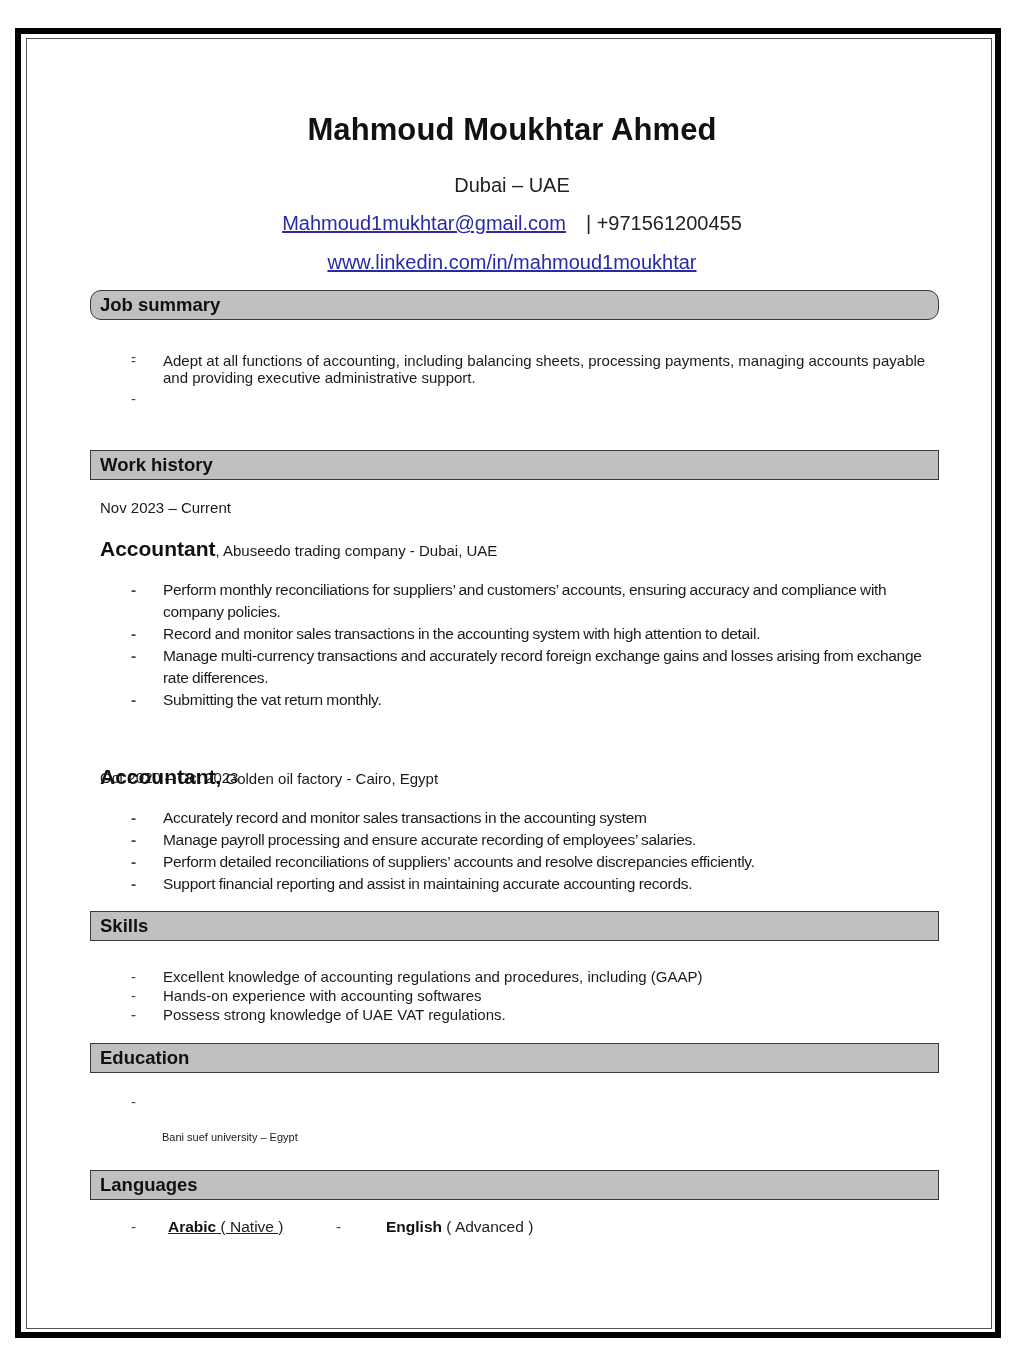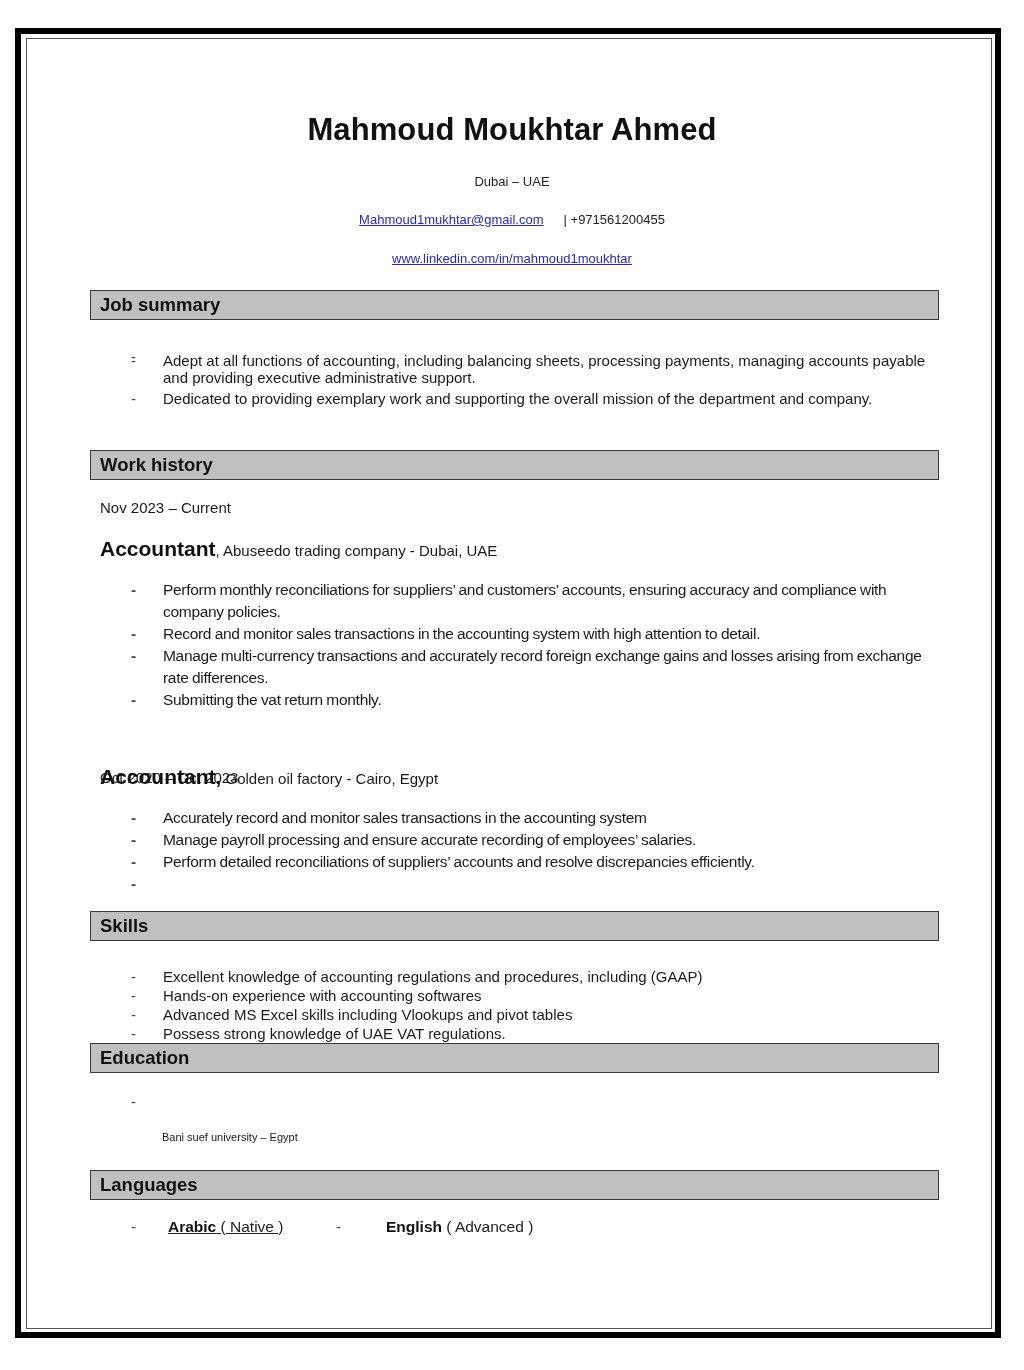--- a/index.html
+++ b/index.html
@@ -51,7 +51,7 @@
       left: 0;
       width: 1024px;
       text-align: center;
-      font-size: 13px;
+      font-size: 20px;
       color: #222;
     }
     .location { top: 174px; }

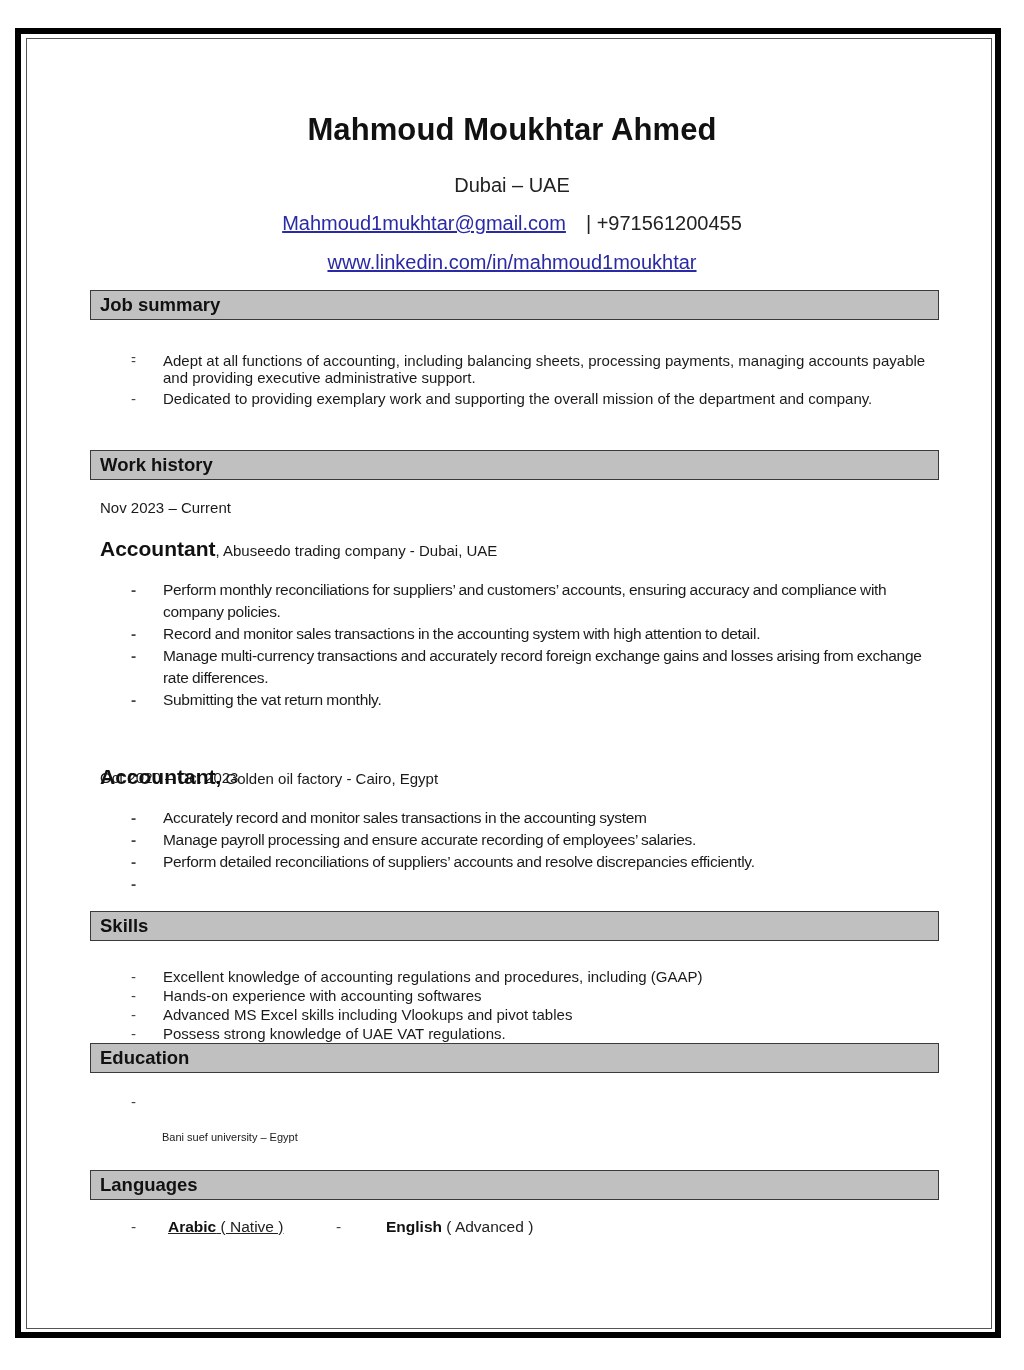--- a/index.html
+++ b/index.html
@@ -171,7 +171,7 @@
   <span class="link">www.linkedin.com/in/mahmoud1moukhtar</span>
 </div>
 
-<div class="section-header" style="top:290px;">
+<div class="section-header" style="top:290px;border-radius:11px;">
   <span>Job summary</span>
 </div>
 <ul class="bullet-list summary-list">

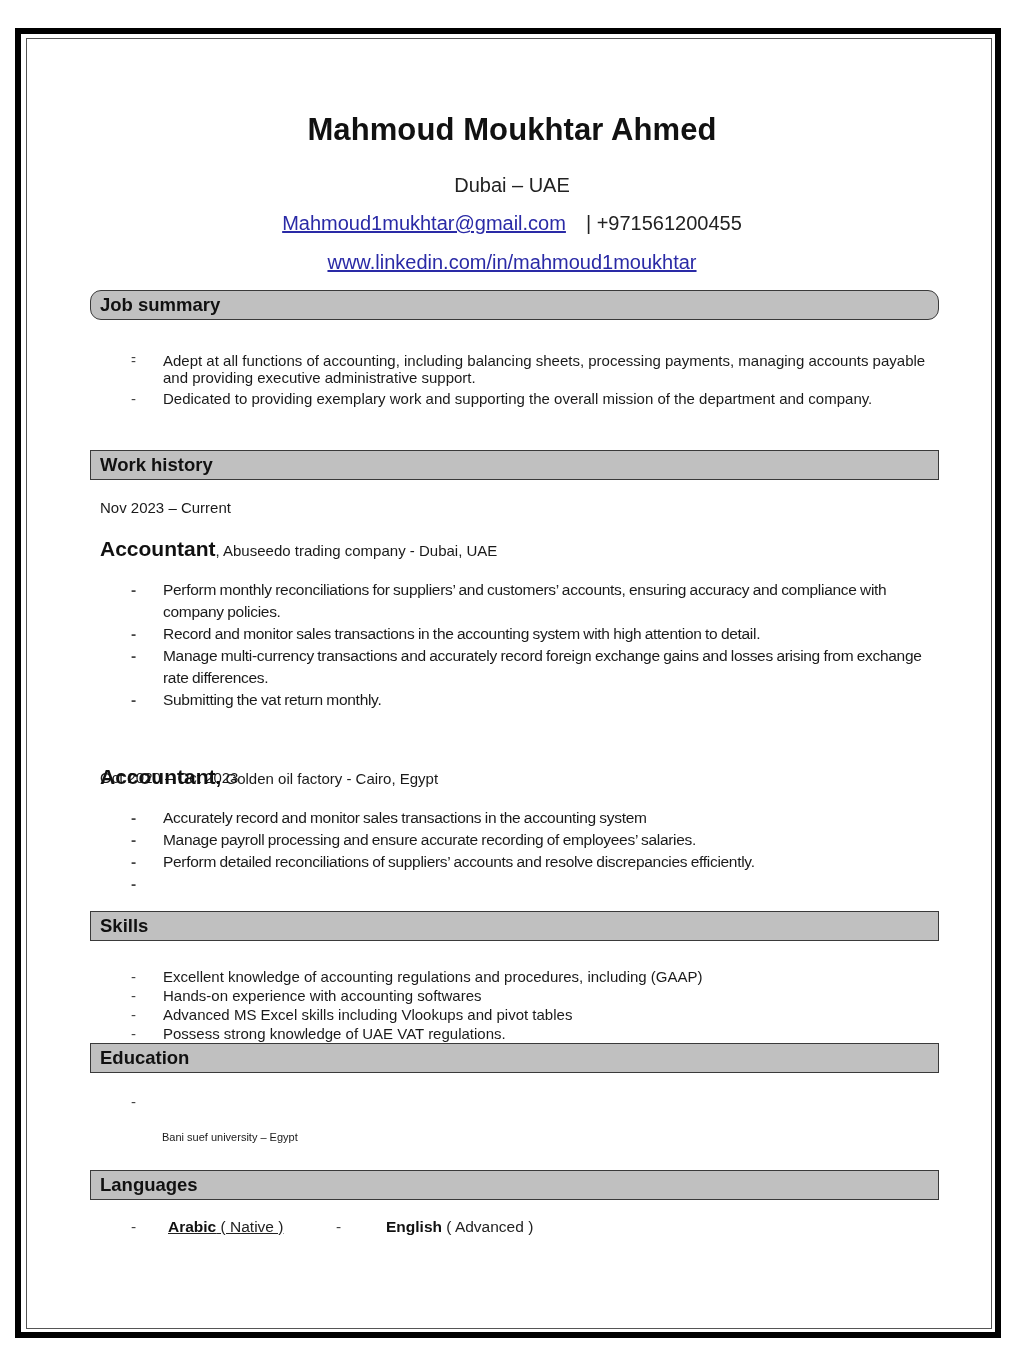--- a/index.html
+++ b/index.html
@@ -177,7 +177,7 @@
 <ul class="bullet-list summary-list">
   <li><span class="dash">-</span></li>
   <li><span class="dash">-</span><span>Adept at all functions of accounting, including balancing sheets, processing payments, managing accounts payable and providing executive administrative support.</span></li>
-  <li><span class="dash">-</span><span>Dedicated to providing exemplary work and supporting the overall mission of the department and company.</span></li>
+  <li><span class="dash">-</span></li>
 </ul>
 
 <div class="section-header" style="top:450px;">

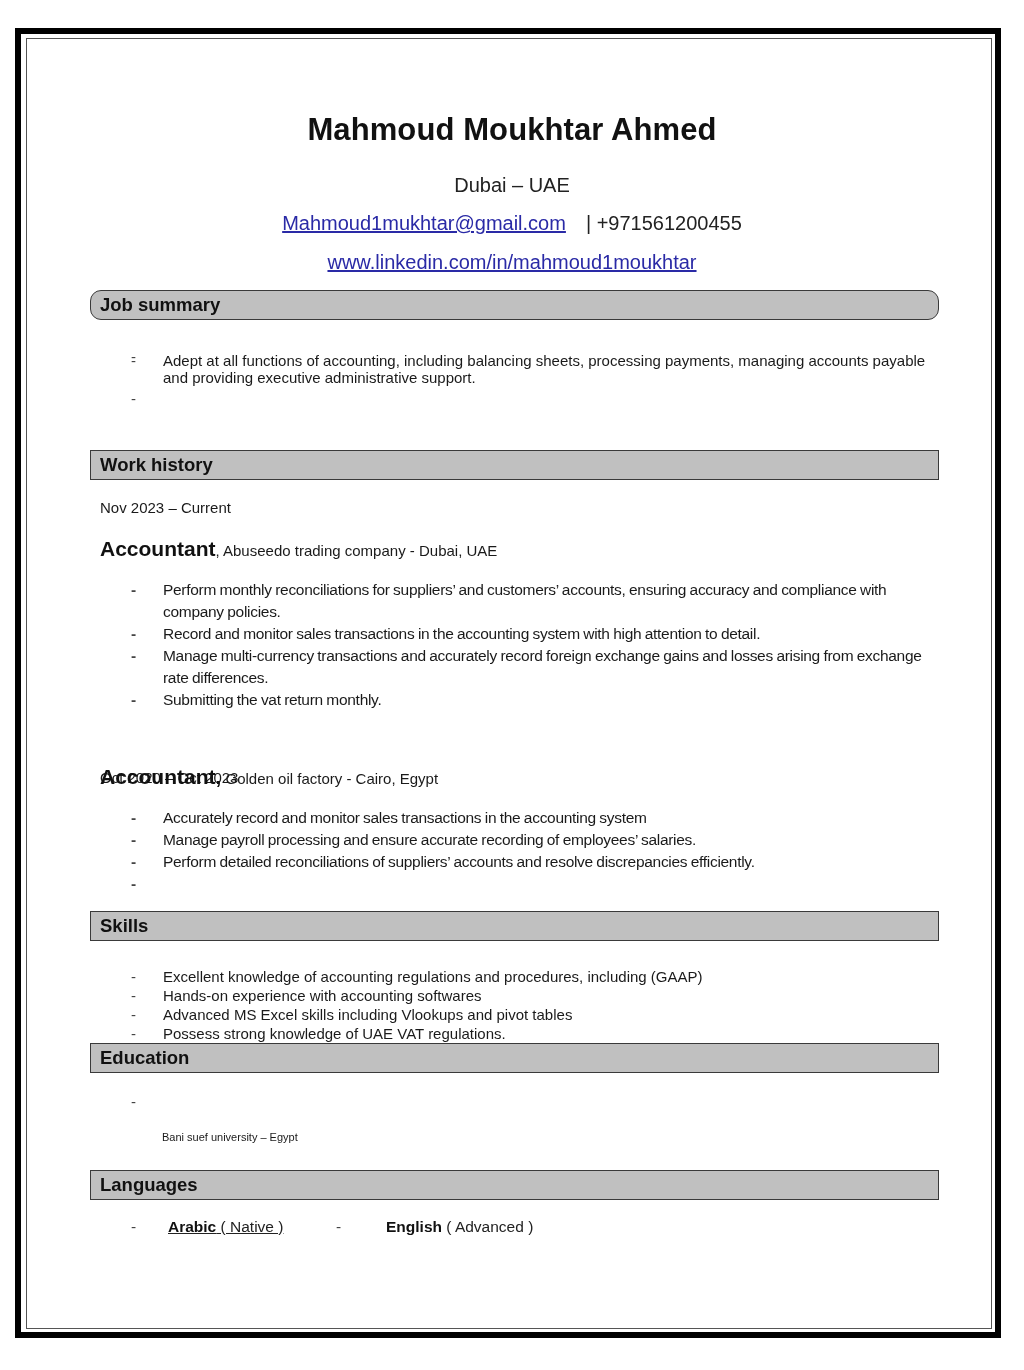--- a/index.html
+++ b/index.html
@@ -203,7 +203,7 @@
   <li><span class="dash">-</span><span>Accurately record and monitor sales transactions in the accounting system</span></li>
   <li><span class="dash">-</span><span>Manage payroll processing and ensure accurate recording of employees’ salaries.</span></li>
   <li><span class="dash">-</span><span>Perform detailed reconciliations of suppliers’ accounts and resolve discrepancies efficiently.</span></li>
-  <li><span class="dash">-</span></li>
+  <li><span class="dash">-</span><span>Support financial reporting and assist in maintaining accurate accounting records.</span></li>
 </ul>
 
 <div class="section-header" style="top:911px;">

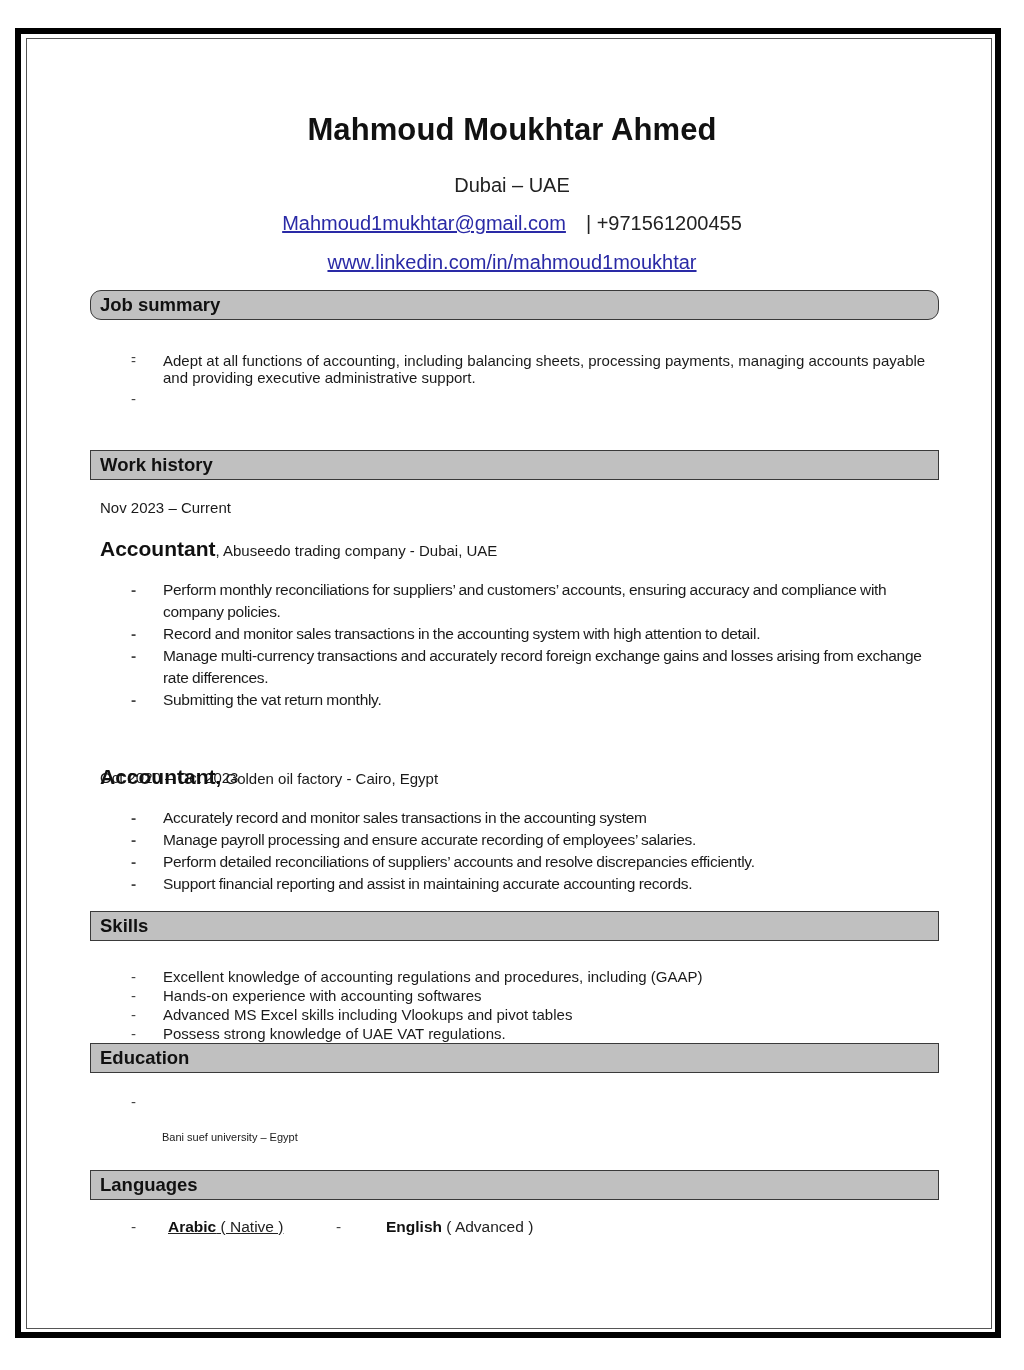--- a/index.html
+++ b/index.html
@@ -212,7 +212,7 @@
 <ul class="bullet-list skills-list">
   <li><span class="dash">-</span><span>Excellent knowledge of accounting regulations and procedures, including (GAAP)</span></li>
   <li><span class="dash">-</span><span>Hands-on experience with accounting softwares</span></li>
-  <li><span class="dash">-</span><span>Advanced MS Excel skills including Vlookups and pivot tables</span></li>
+  <li><span class="dash">-</span></li>
   <li><span class="dash">-</span><span>Possess strong knowledge of UAE VAT regulations.</span></li>
 </ul>
 

